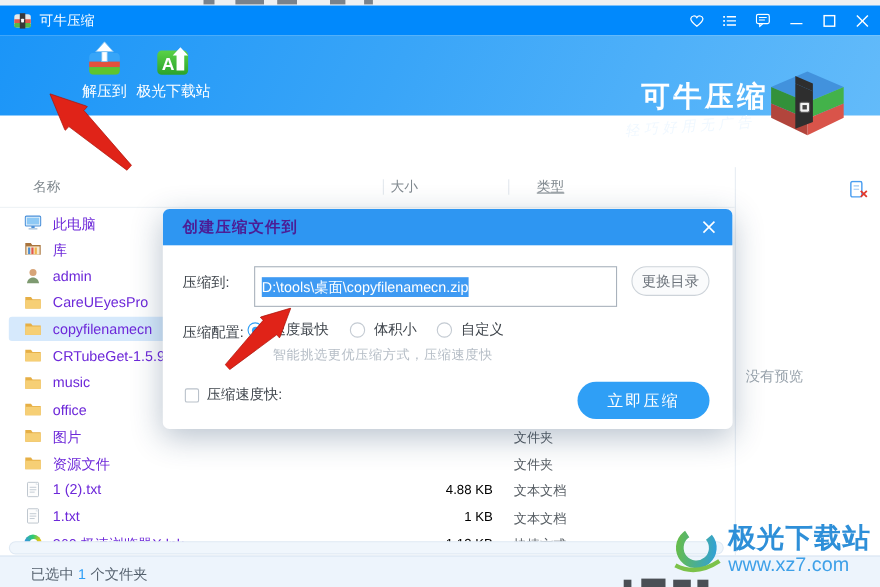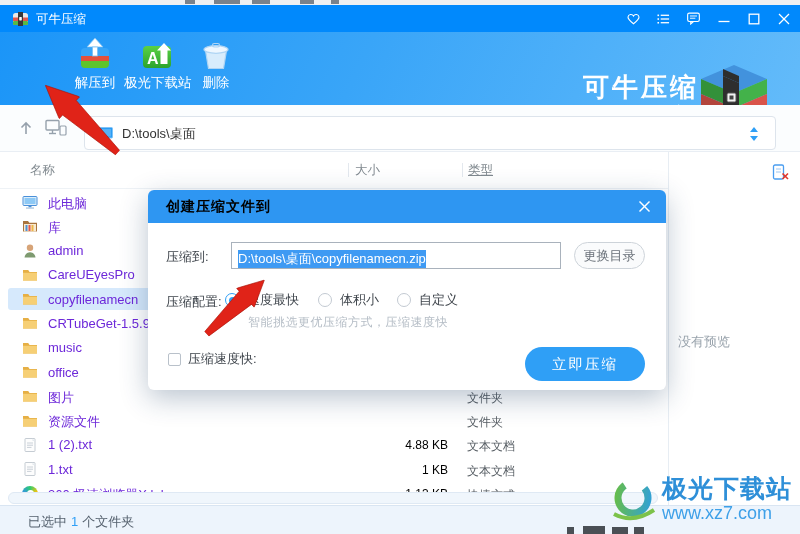--- a/index.html
+++ b/index.html
@@ -208,14 +208,6 @@
       </svg>
       <span class="tlabel">极光下载站</span>
     </div>
-    <div class="tb-btn btn-delete">
-      <svg class="tico" viewBox="0 0 34 34">
-        <path d="M6.5,13.5 L9.5,31.5 L24.5,31.5 L27.5,13.5 Z" fill="#d8ecfc" stroke="#aed4f4" stroke-width="1.2"></path>
-        <ellipse cx="17" cy="12.5" rx="12" ry="3.8" fill="#eef7ff" stroke="#aed4f4" stroke-width="1.2"></ellipse>
-        <rect x="13.5" y="6.5" width="7" height="3.5" rx="1.7" fill="none" stroke="#aed4f4" stroke-width="1.2"></rect>
-      </svg>
-      <span class="tlabel">删除</span>
-    </div>
     <div class="brand-title">可牛压缩</div>
     <div class="brand-slogan">轻巧好用无广告</div>
     <svg class="brand-logo" width="84" height="74" viewBox="0 0 84 74">

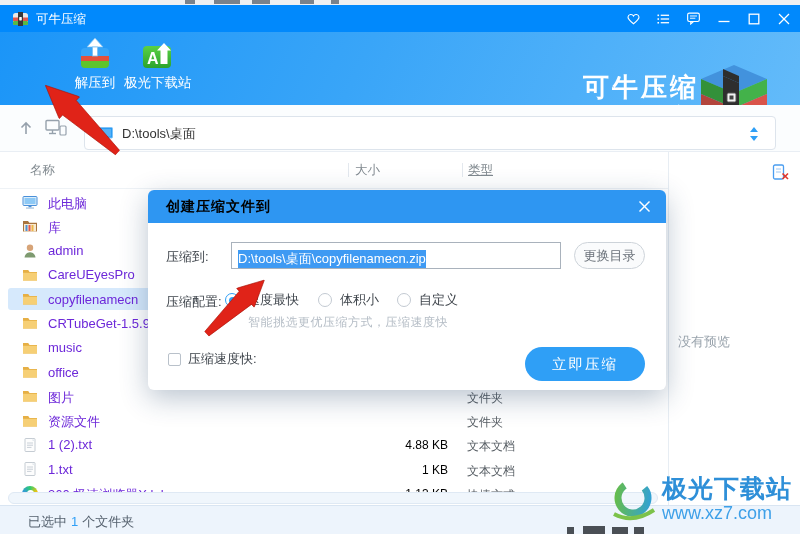--- a/index.html
+++ b/index.html
@@ -223,29 +223,6 @@
     </svg>
   </div>
 
-  <div class="addressbar">
-    <svg class="nav-up" viewBox="0 0 18 18">
-      <path d="M9,15 L9,4 M4.5,8.5 L9,4 L13.5,8.5" stroke="#96a1ac" stroke-width="1.6" fill="none"></path>
-    </svg>
-    <svg class="nav-pc" viewBox="0 0 22 18">
-      <rect x="1" y="1.5" width="13" height="9.5" rx="1" stroke="#96a1ac" stroke-width="1.4" fill="none"></rect>
-      <line x1="7.5" y1="11" x2="7.5" y2="14" stroke="#96a1ac" stroke-width="1.4"></line>
-      <line x1="4" y1="14.5" x2="11" y2="14.5" stroke="#96a1ac" stroke-width="1.4"></line>
-      <rect x="15" y="7" width="6" height="9" rx="1" stroke="#96a1ac" stroke-width="1.2" fill="#fbfdfe"></rect>
-    </svg>
-    <div class="addr-input">
-      <svg class="addr-desk-icon" viewBox="0 0 17 14">
-        <rect x="0.5" y="0.5" width="16" height="10.5" rx="1" fill="#2b9cf3" stroke="#7fc3f8"></rect>
-        <rect x="2" y="2" width="13" height="7.5" fill="#55b1f7"></rect>
-        <rect x="6" y="11.5" width="5" height="1.4" fill="#9fb6c9"></rect>
-      </svg>
-      <span class="addr-path">D:\tools\桌面</span>
-      <svg class="addr-spin" viewBox="0 0 10 16">
-        <polygon points="5,1 9,6 1,6" fill="#2f9ff6"></polygon>
-        <polygon points="5,15 1,10 9,10" fill="#2f9ff6"></polygon>
-      </svg>
-    </div>
-  </div>
 
   <div class="main">
     <div class="list-header">

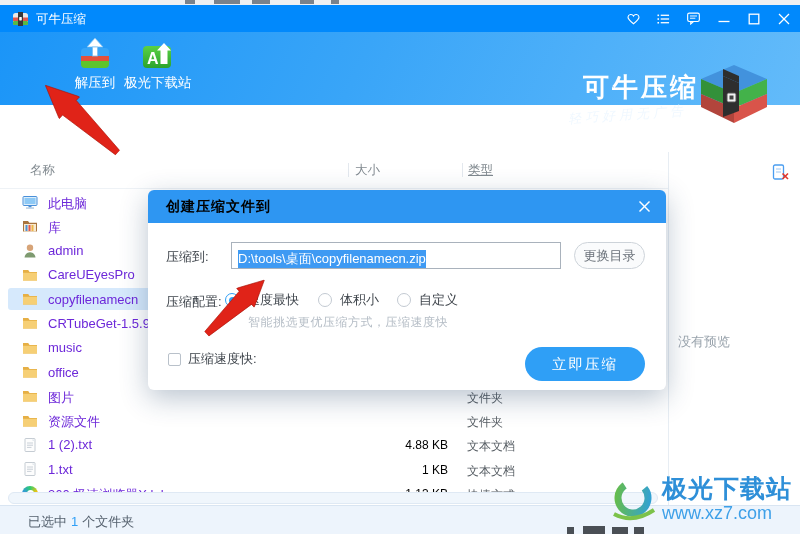--- a/index.html
+++ b/index.html
@@ -44,7 +44,7 @@
   .main { position:absolute; top:152px; left:0; width:800px; height:353px; background:#fff; }
   .list-header { position:absolute; top:0; left:0; width:668px; height:37px; border-bottom:1px solid #eef2f6; }
   .list-header .hcell { position:absolute; top:10px; font-size:12.5px; color:#80898f; cursor:pointer; }
-  .hc-name { left:30px; } .hc-size { left:355px; } .hc-type { left:468px;text-decoration:underline; }
+  .hc-name { left:30px; } .hc-size { left:355px; } .hc-type { left:488px;text-decoration:underline; }
   .hsep { position:absolute; top:11px; width:1px; height:14px; background:#e3e8ee; }
   .file-list { position:absolute; top:38px; left:0; width:668px; height:315px; overflow:hidden; }
   .row { position:relative; height:24.3px; cursor:pointer; }

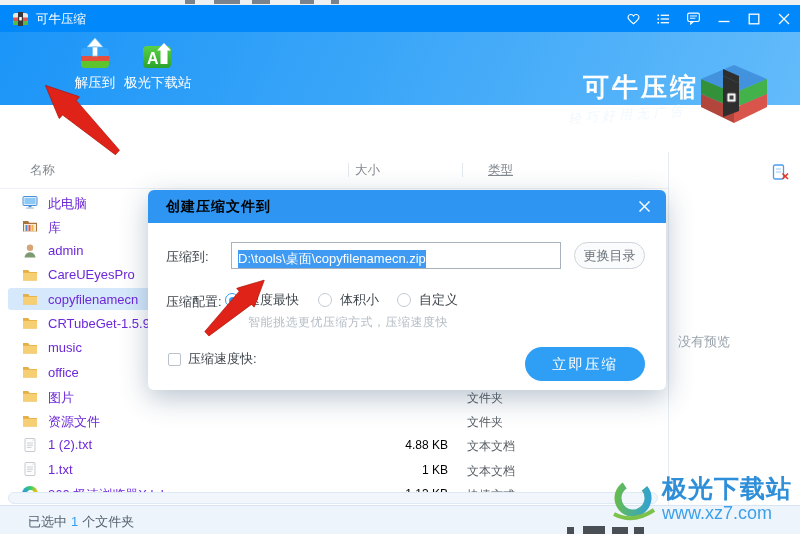--- a/index.html
+++ b/index.html
@@ -68,7 +68,7 @@
   
   .dialog { position:absolute; left:148px; top:190px; width:518px; height:200px; background:#fff; border-radius:6px; box-shadow:0 8px 28px rgba(25,60,95,.3); z-index:10; overflow:hidden; }
   .dlg-header { position:relative; height:33px; background:#2e96f2; display:flex; align-items:center; padding:0 18px; cursor:default; }
-  .dlg-title { color:#000000; font-size:14px; font-weight:600; letter-spacing:1px; }
+  .dlg-title { color:#4c1d95; font-size:14px; font-weight:600; letter-spacing:1px; }
   .dlg-close { position:absolute; right:15px; top:10px; width:13px; height:13px; cursor:pointer; }
   .d-label { position:absolute; font-size:13px; color:#3f454c; white-space:nowrap; }
   .lab-to { left:18px; top:58px; } .lab-cfg { left:18px; top:103px; }

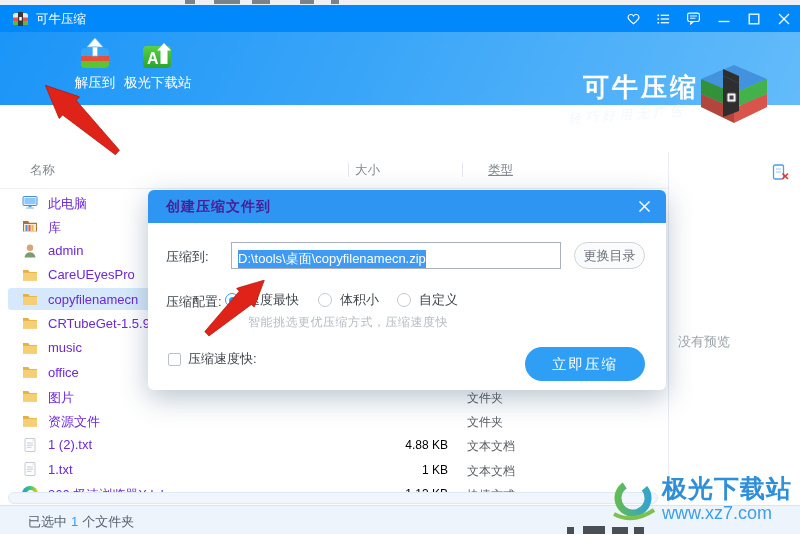--- a/index.html
+++ b/index.html
@@ -72,7 +72,7 @@
   .dlg-close { position:absolute; right:15px; top:10px; width:13px; height:13px; cursor:pointer; }
   .d-label { position:absolute; font-size:13px; color:#3f454c; white-space:nowrap; }
   .lab-to { left:18px; top:58px; } .lab-cfg { left:18px; top:103px; }
-  .path-field { position:absolute; left:83px; top:52px; width:330px; height:27px; border:1px solid #a9b2bc; background:#fff; display:flex; align-items:flex-end; padding:0 6px; cursor:text; overflow:hidden; }
+  .path-field { position:absolute; left:83px; top:52px; width:330px; height:37px; border:1px solid #a9b2bc; background:#fff; display:flex; align-items:center; padding:0 6px; cursor:text; overflow:hidden; }
   .path-sel { background:#3e9af3; color:#fff; font-size:13px; white-space:nowrap; }
   .chg-btn { position:absolute; left:426px; top:52px; width:71px; height:27px; border:1px solid #cdd3d9; border-radius:14px; background:#fafbfc; color:#6a7179; font-size:13px; display:flex; align-items:center; justify-content:center; cursor:pointer; }
   .opt { position:absolute; top:101px; display:flex; align-items:center; gap:8px; font-size:13px; color:#3f454c; cursor:pointer; }

